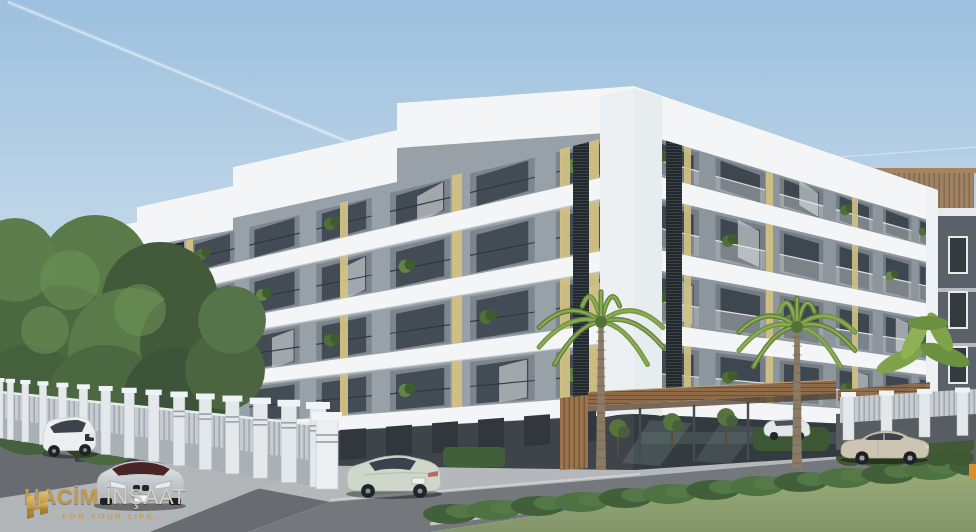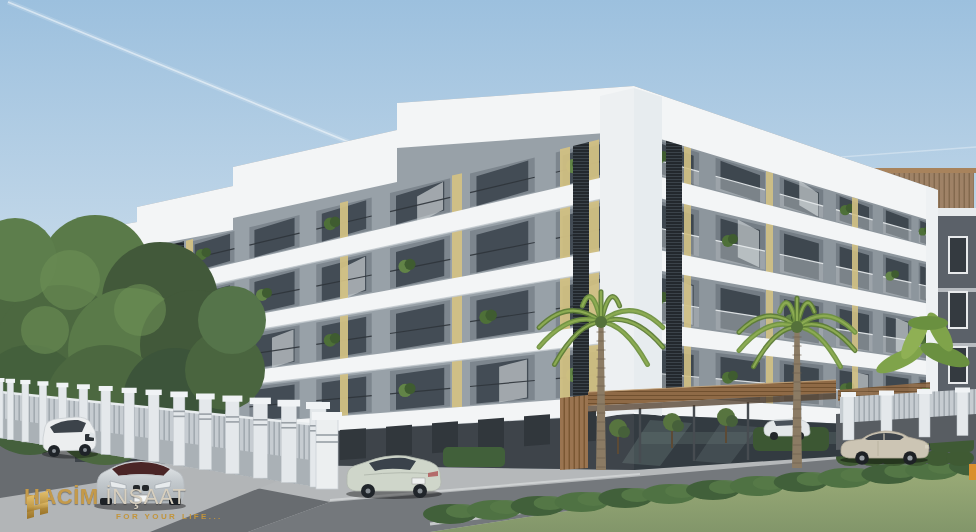--- a/index.html
+++ b/index.html
@@ -16,7 +16,7 @@
   .brand-suffix{font-size:22px;font-weight:300;letter-spacing:.5px;color:var(--logo-light,#d7cfbf);
               text-shadow:0 1px 1px rgba(0,0,0,.3);text-align:center;}
   .tagline{font-size:8px;letter-spacing:2.4px;color:var(--logo-gold2,#c2953c);margin-top:4px;
-           margin-left:92px;font-weight:bold;}
+           margin-left:38px;font-weight:normal;}
 </style>
 </head>
 <body>

